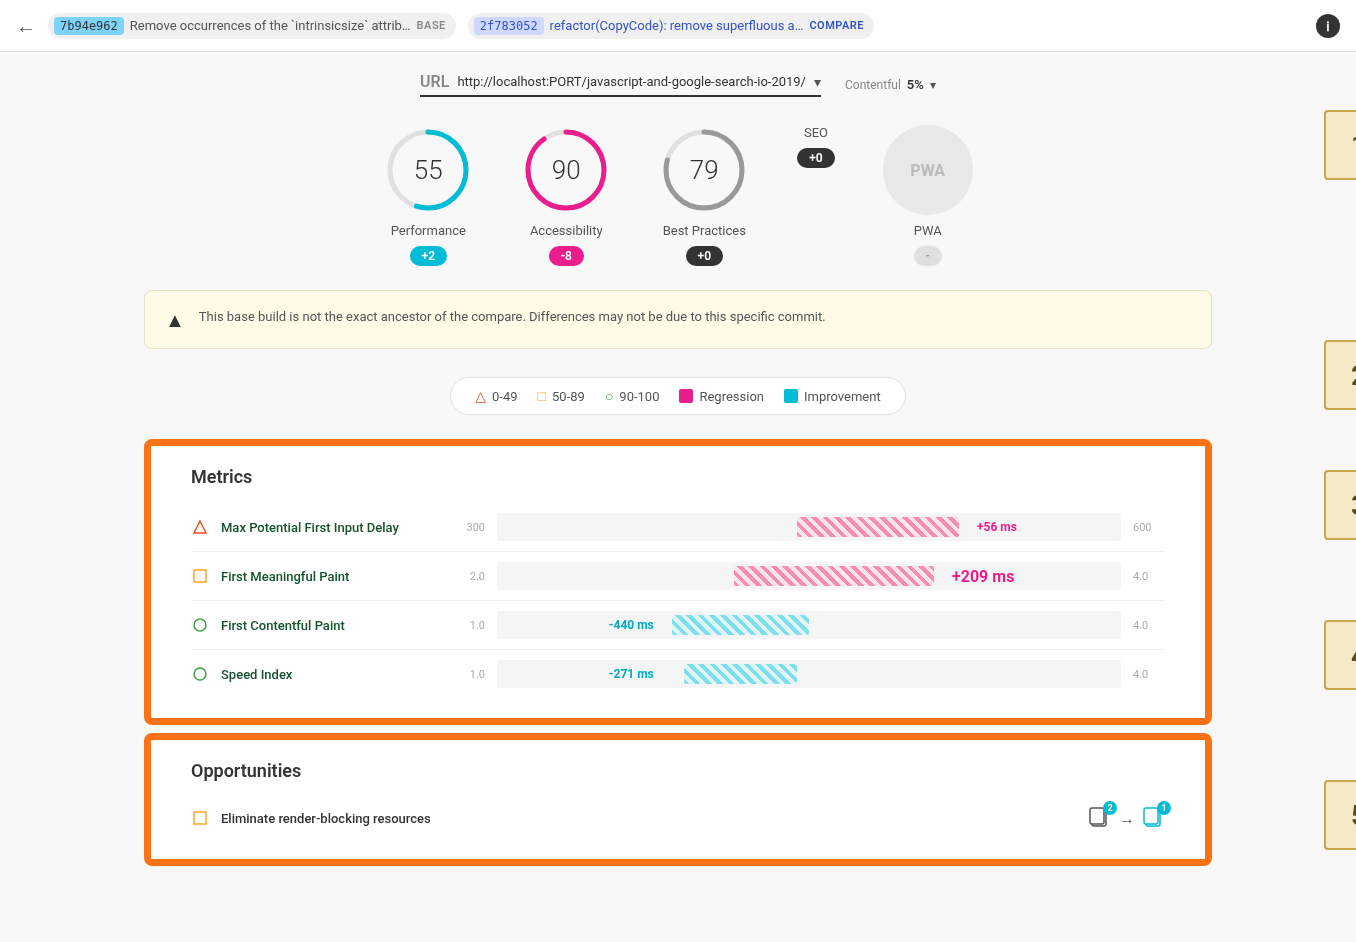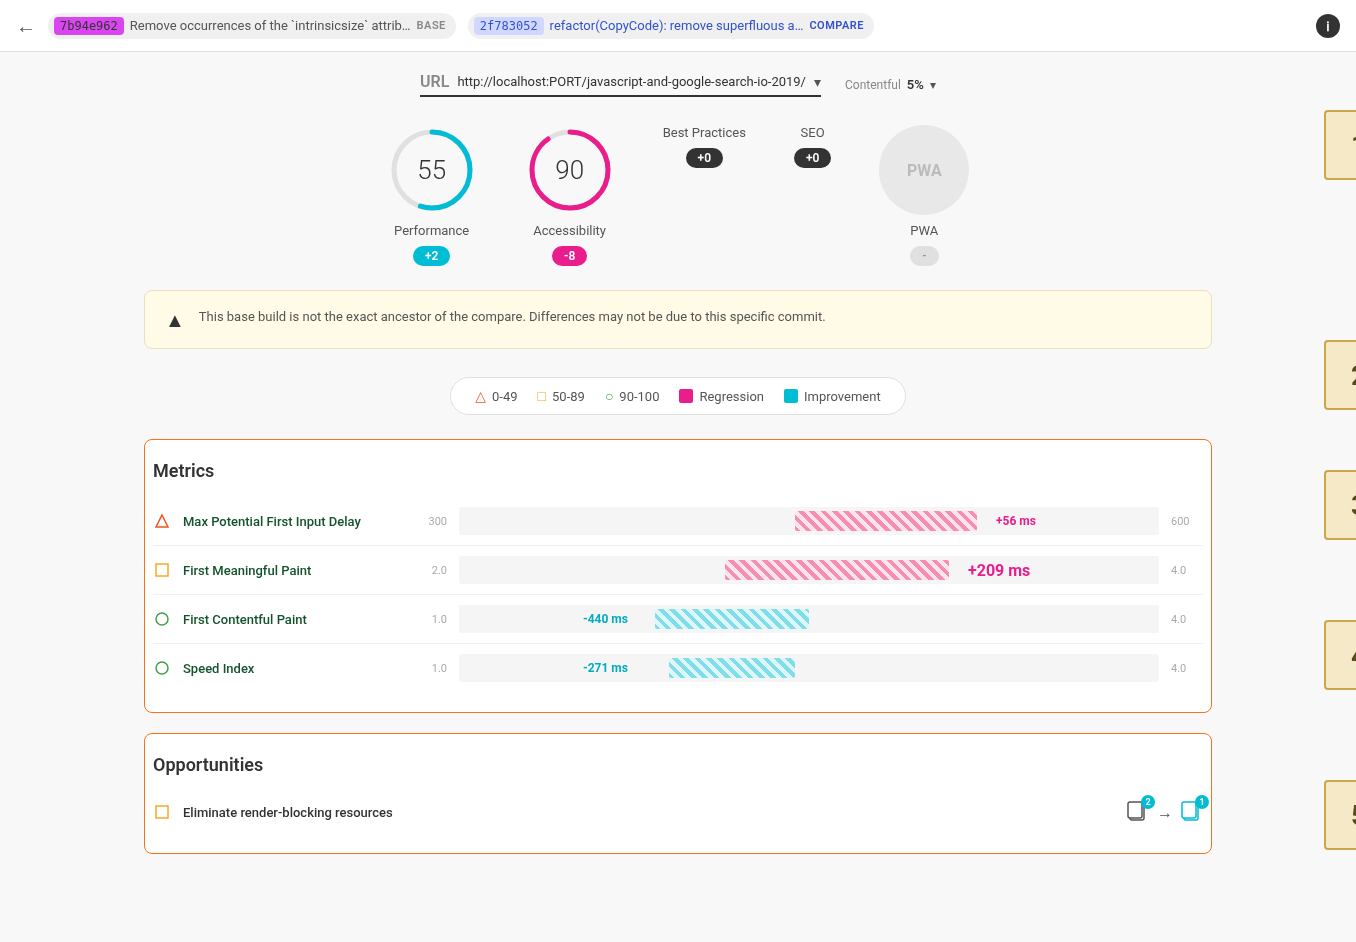--- a/index.html
+++ b/index.html
@@ -36,7 +36,7 @@
       font-size: 13px;
     }
     .commit-hash {
-      background: #d946ef;
+      background: #7dd3fc;
       border-radius: 4px;
       padding: 2px 6px;
       font-family: monospace;

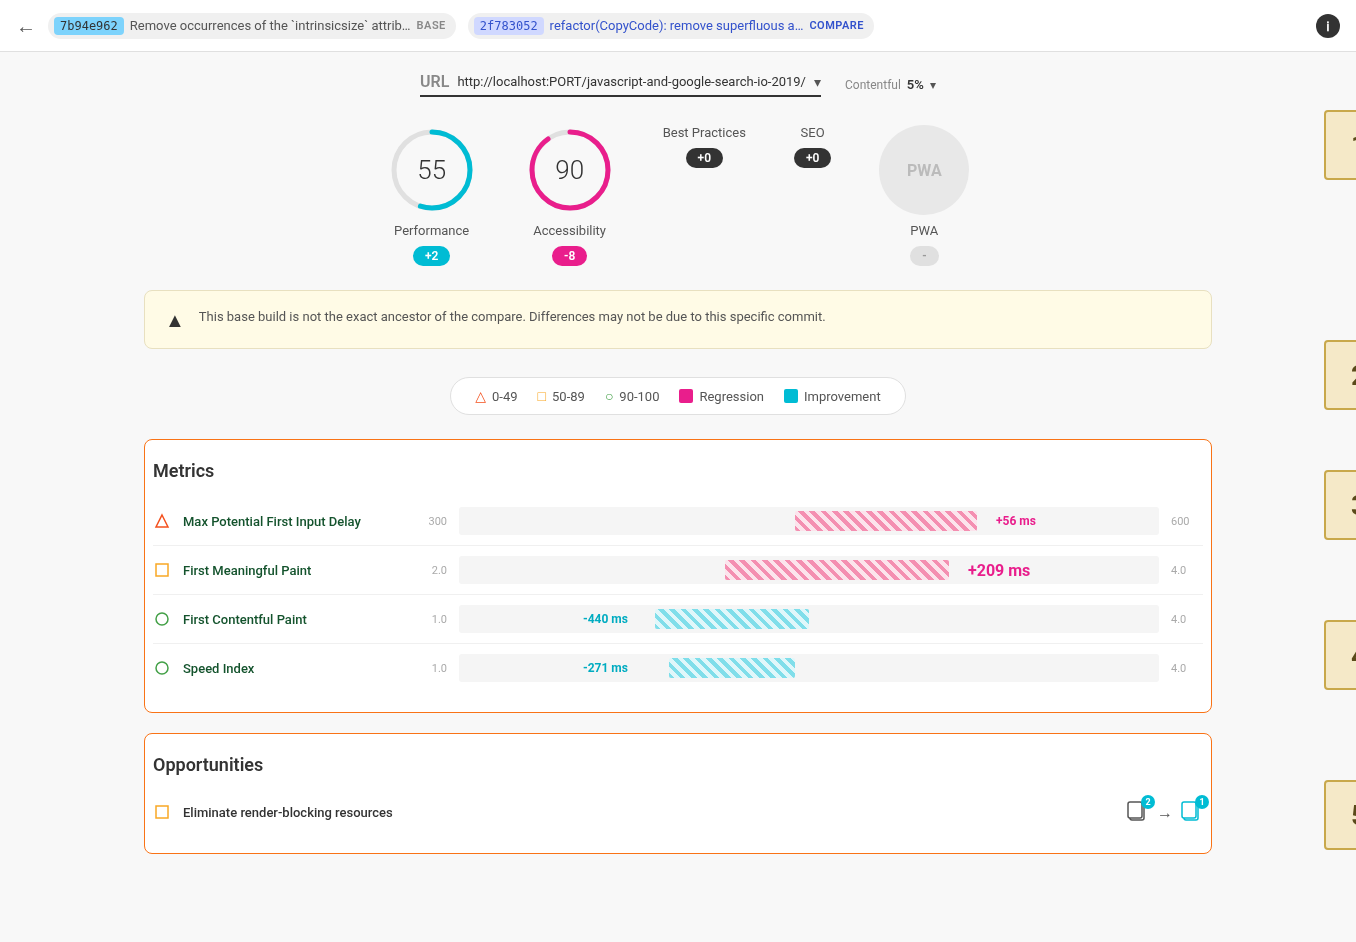--- a/index.html
+++ b/index.html
@@ -456,6 +456,13 @@
     </div>
 
     <div class="score-item">
+      <div class="score-circle-wrapper">
+        <svg viewBox="0 0 90 90">
+          <circle cx="45" cy="45" r="38" fill="none" stroke="#e0e0e0" stroke-width="5"></circle>
+          <circle cx="45" cy="45" r="38" fill="none" stroke="#999" stroke-width="5" stroke-dasharray="239" stroke-dashoffset="50" stroke-linecap="round" transform="rotate(-90 45 45)"></circle>
+        </svg>
+        <span class="score-number">79</span>
+      </div>
       <span class="score-label">Best Practices</span>
       <span class="score-badge badge-neutral">+0</span>
     </div>

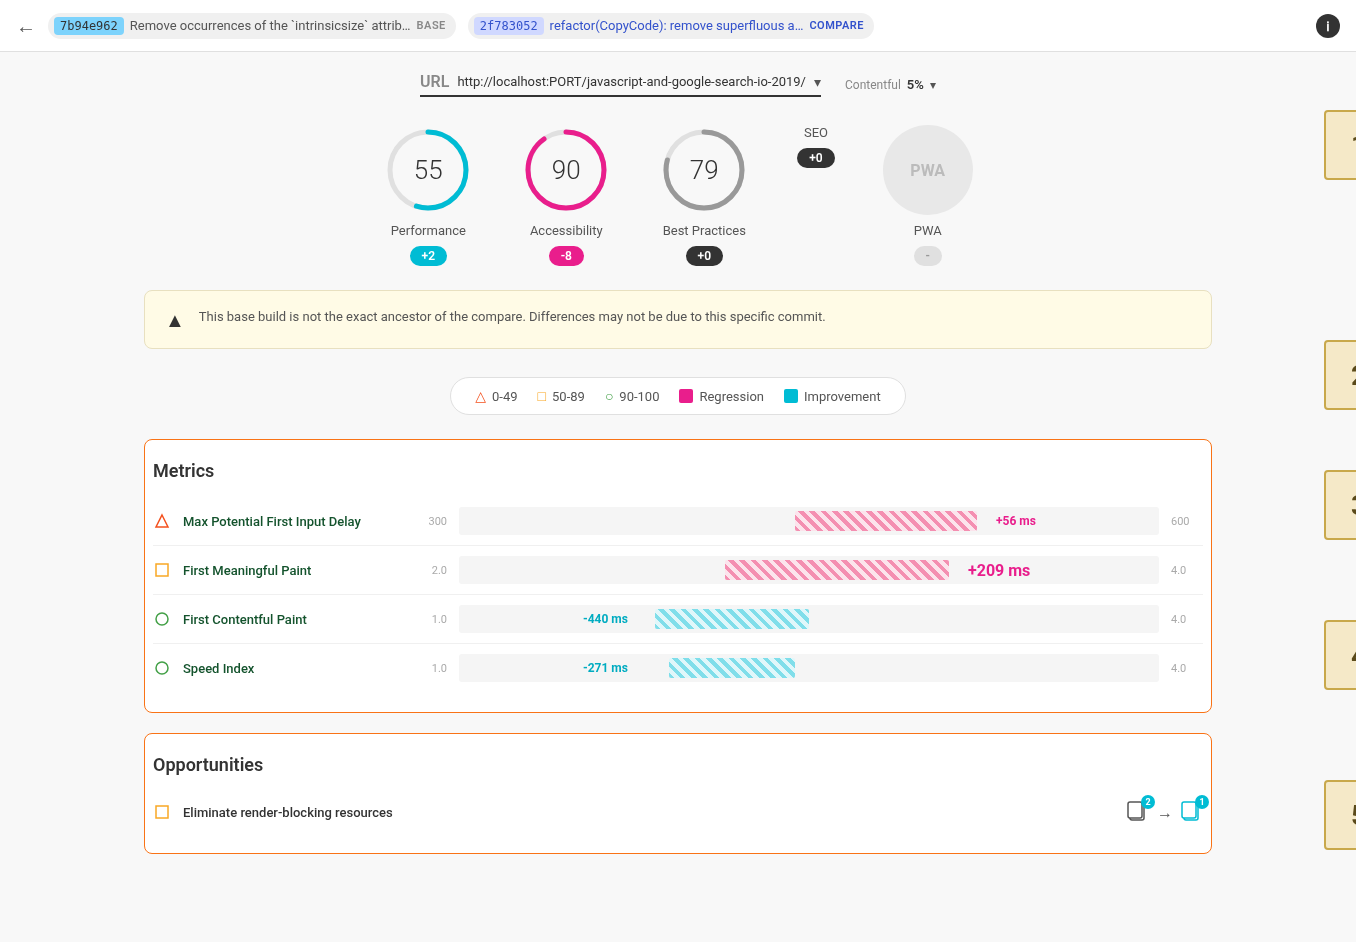--- a/index.html
+++ b/index.html
@@ -239,10 +239,10 @@
     
     .section-card {
       background: #fff;
-      border: 1px solid #f97316;
+      border: 7px solid #f97316;
       border-radius: 8px;
-      padding: 20px 8px;
-      margin-bottom: 20px;
+      padding: 20px 40px;
+      margin-bottom: 8px;
     }
     .section-title {
       font-size: 18px;

